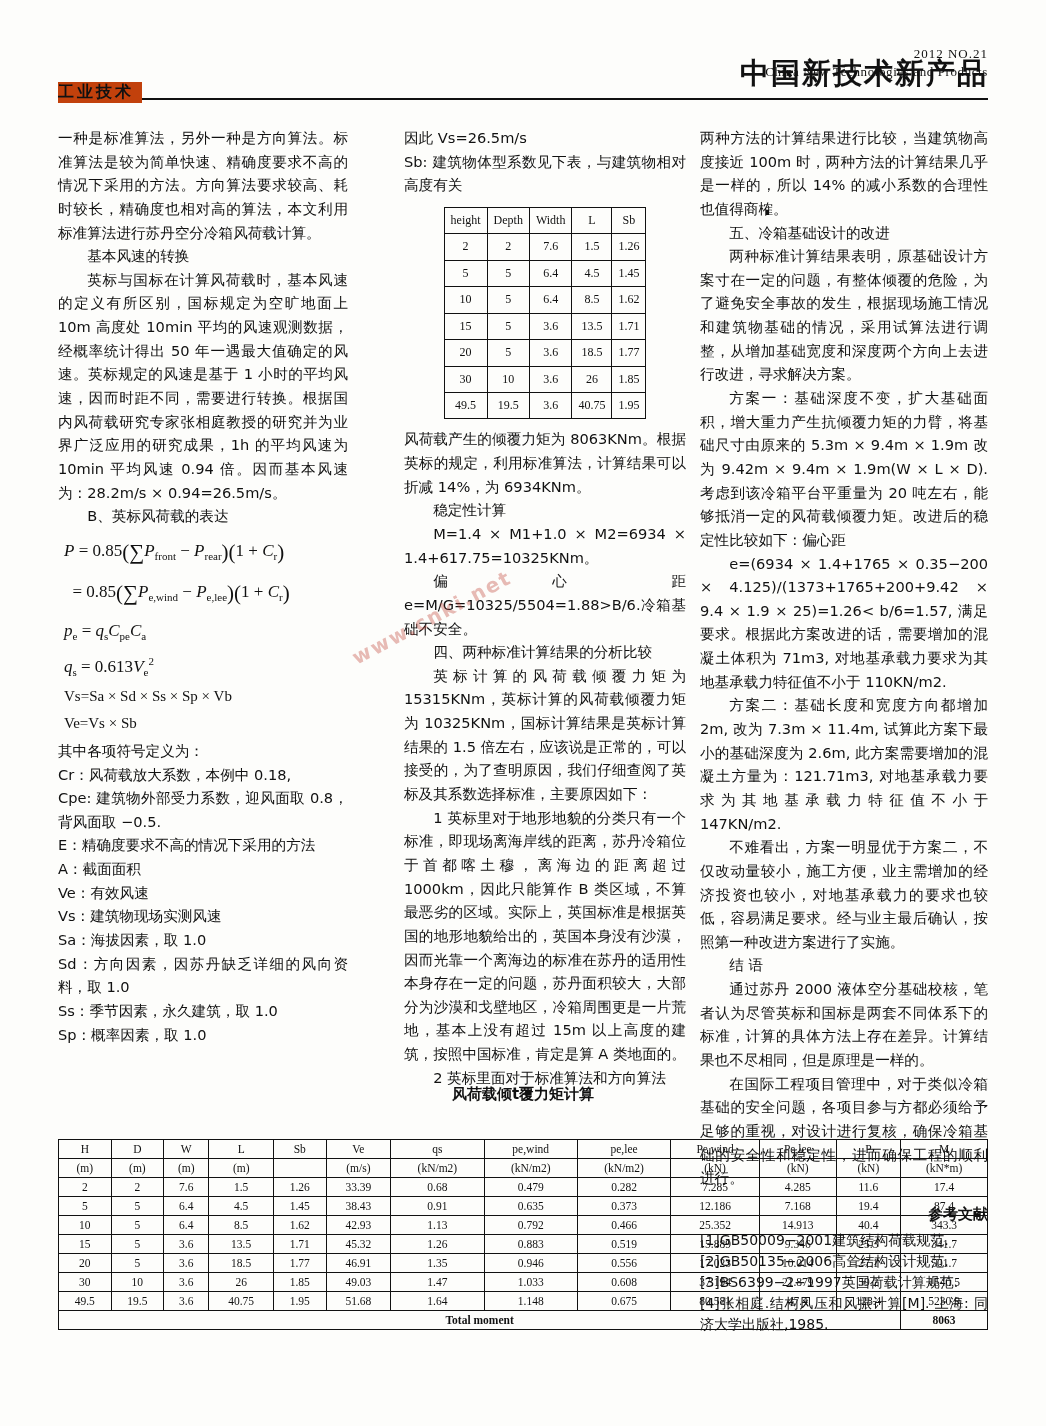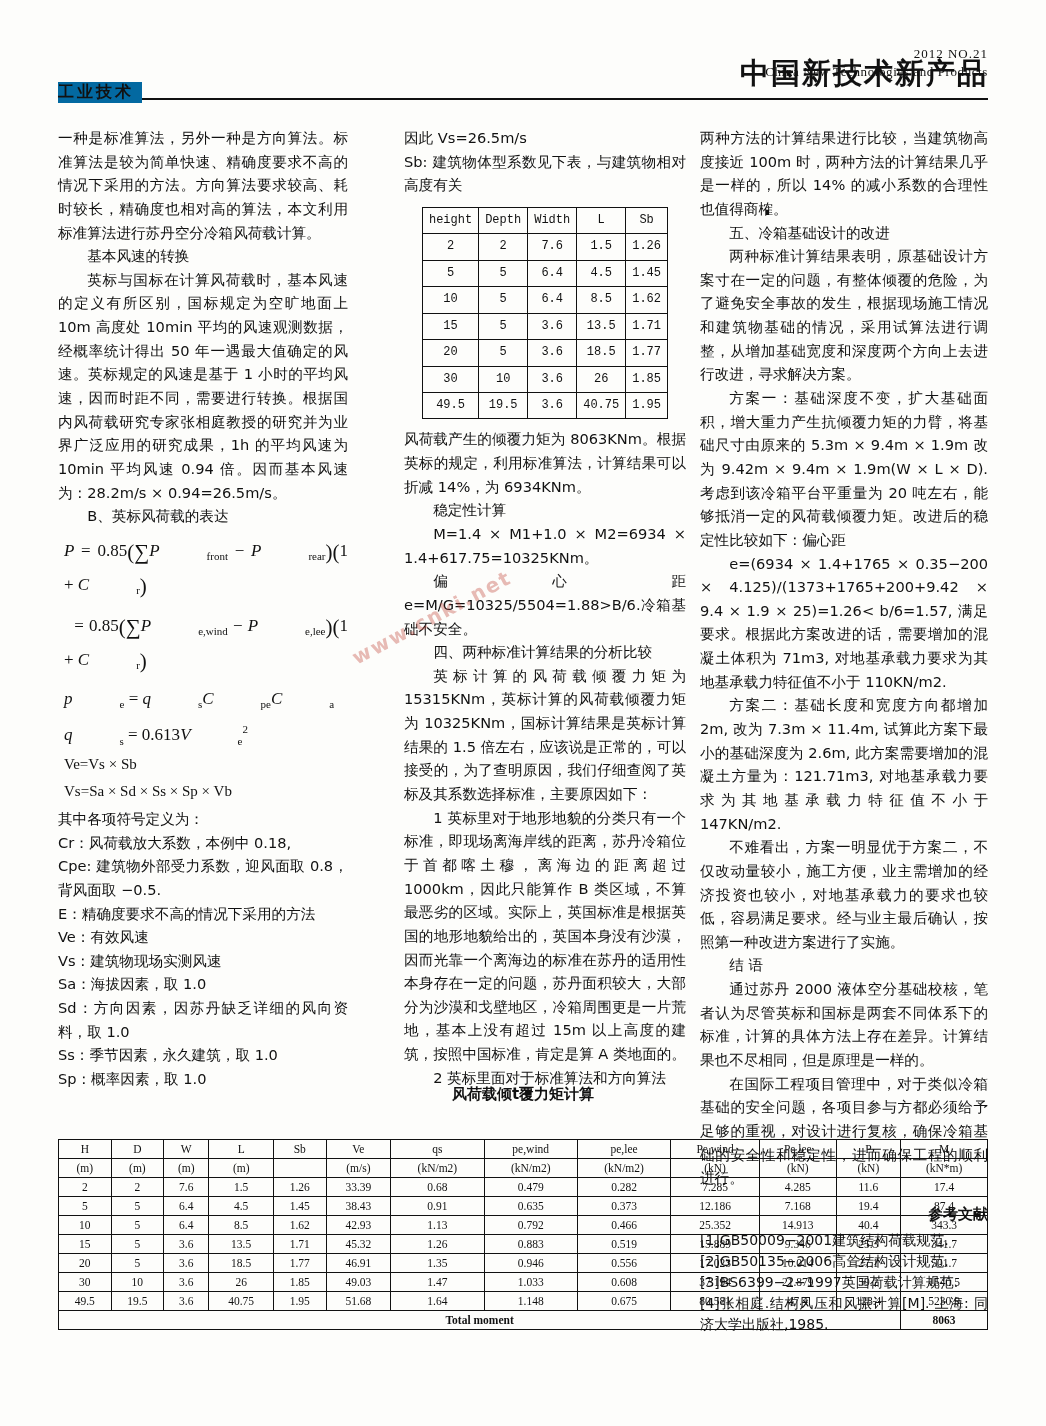--- a/index.html
+++ b/index.html
@@ -20,7 +20,7 @@
   .mast-en{font-family:"Liberation Serif",serif;font-size:13px;letter-spacing:.6px;color:#111;margin-top:2px;}
   .mast-cn{position:absolute;right:0;top:-4px;font-family:"DejaVu Sans",sans-serif;font-size:29px;font-weight:bold;letter-spacing:2px;}
   .mast-line{position:absolute;left:0;top:52px;width:930px;border-top:2px solid #111;}
-  .mast-cat{position:absolute;left:0;top:36px;font-size:16px;font-weight:bold;letter-spacing:3px;background:#0369a1;padding-right:8px;}
+  .mast-cat{position:absolute;left:0;top:36px;font-size:16px;font-weight:bold;letter-spacing:3px;background:#c2410c;padding-right:8px;}
 
   
   .col{position:absolute;top:126px;font-size:14.6px;line-height:1.62;text-align:justify;}

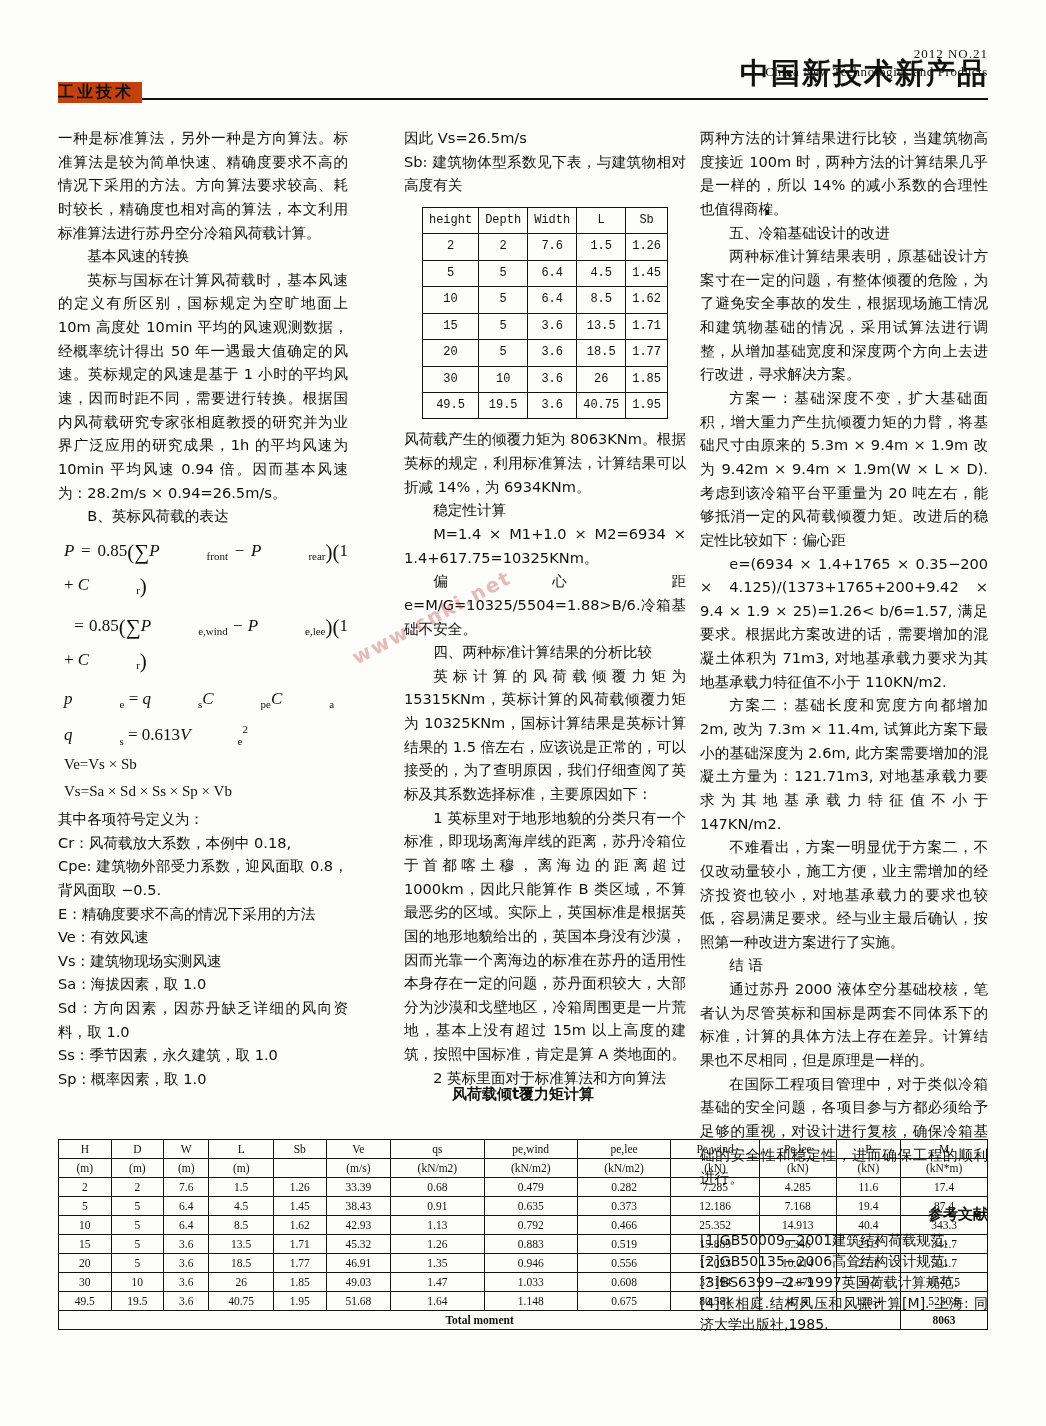--- a/index.html
+++ b/index.html
@@ -41,7 +41,7 @@
 
   
   table{border-collapse:collapse;font-family:"Liberation Serif",serif;}
-  .sb-table{margin:10px auto 8px auto;font-size:12px;font-family:Liberation Mono, monospace;}
+  .sb-table{margin:10px auto 8px auto;font-size:12px;}
   .sb-table td,.sb-table th{border:1px solid #111;padding:3px 6px;text-align:center;font-weight:normal;}
   .sb-table th{font-size:12px;}
 

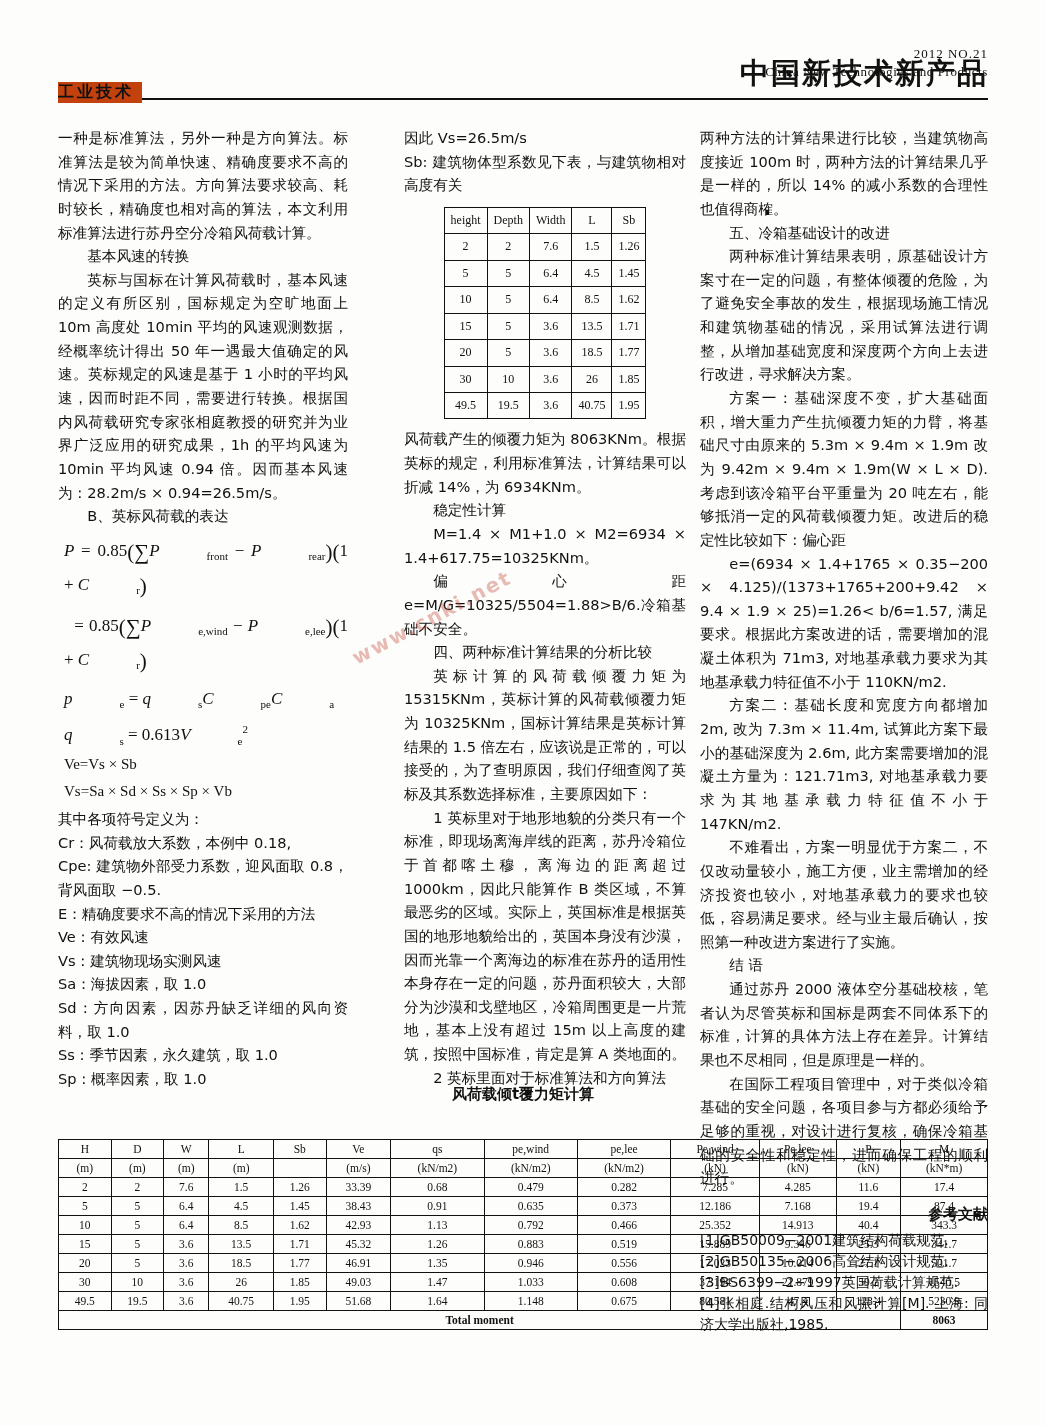--- a/index.html
+++ b/index.html
@@ -33,7 +33,7 @@
   
   .formula{font-family:"Liberation Serif",serif;font-size:17px;margin:7px 0 2px 6px;}
   .formula i{font-style:italic;}
-  .sub{font-size:11px;vertical-align:sub;margin-left:47px;}
+  .sub{font-size:11px;vertical-align:sub;}
   .sup{font-size:11px;vertical-align:super;}
   .big{font-size:21px;vertical-align:-3px;}
   .fline{font-family:"Liberation Serif",serif;font-size:15px;margin:2px 0 0 6px;}

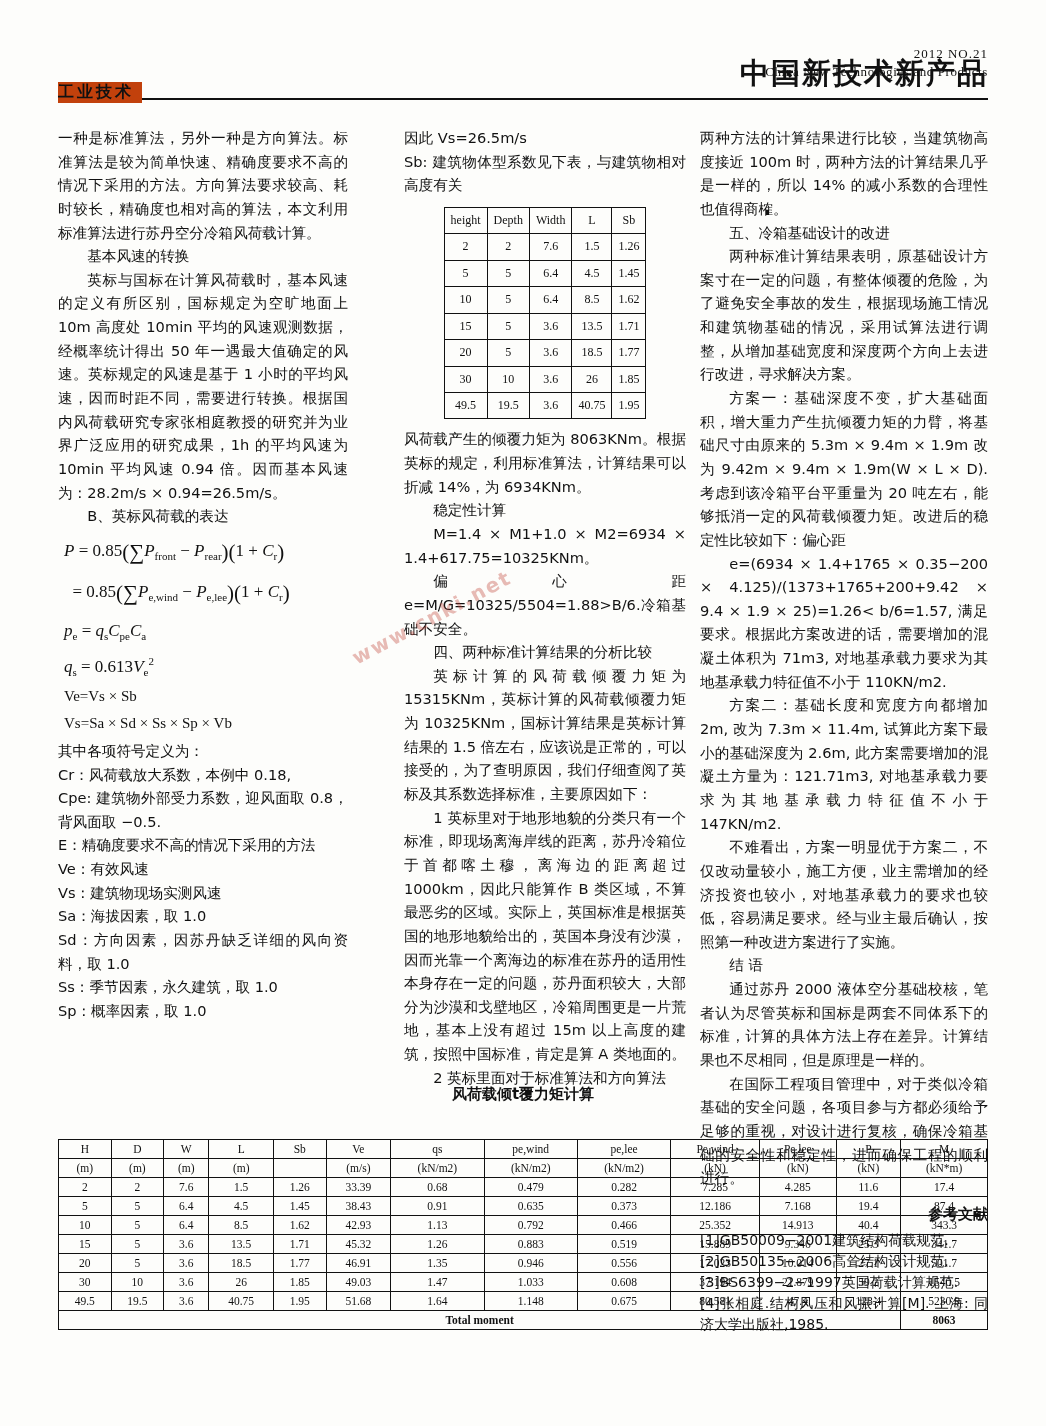--- a/index.html
+++ b/index.html
@@ -92,8 +92,8 @@
     <div class="formula">
       <i>q</i><span class="sub">s</span> = 0.613<i>V</i><span class="sub">e</span><span class="sup">2</span>
     </div>
+    <div class="fline">Vs=Sa × Sd × Ss × Sp × Vb</div>
     <div class="fline">Ve=Vs × Sb</div>
-    <div class="fline">Vs=Sa × Sd × Ss × Sp × Vb</div>
 
     <p style="margin-top:4px;">其中各项符号定义为：</p>
     <p class="varline">Cr：风荷载放大系数，本例中 0.18,</p>

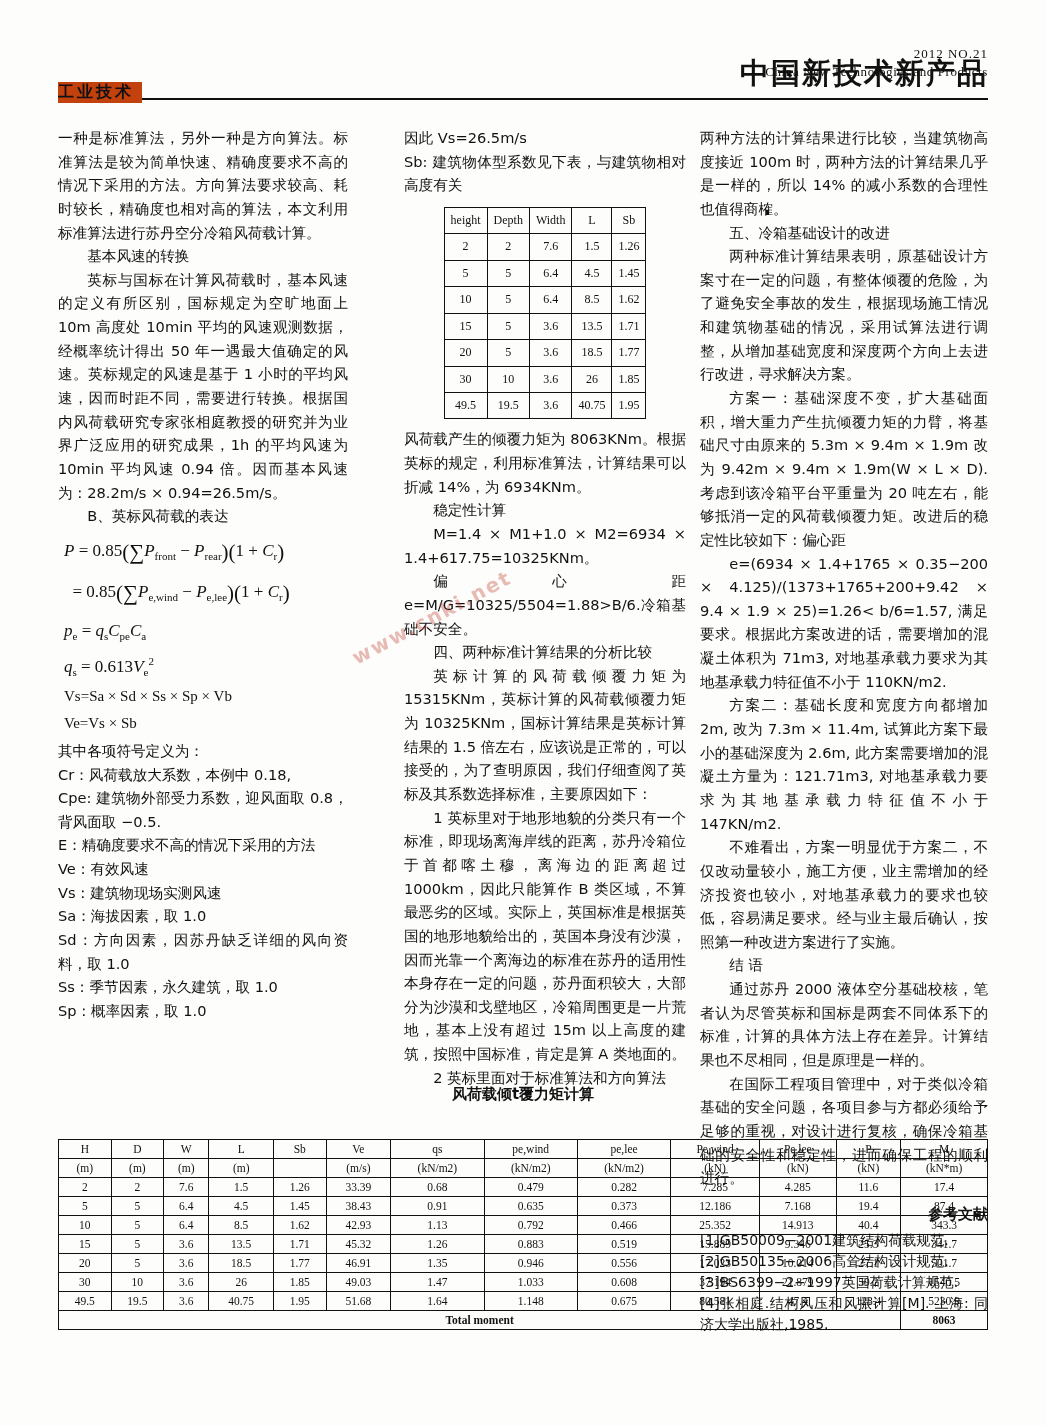--- a/index.html
+++ b/index.html
@@ -99,6 +99,7 @@
     <p class="varline">Cr：风荷载放大系数，本例中 0.18,</p>
     <p class="varline">Cpe: 建筑物外部受力系数，迎风面取 0.8，背风面取 −0.5.</p>
     <p class="varline">E：精确度要求不高的情况下采用的方法</p>
+    <p class="varline">A：截面面积</p>
     <p class="varline">Ve：有效风速</p>
     <p class="varline">Vs：建筑物现场实测风速</p>
     <p class="varline">Sa：海拔因素，取 1.0</p>

